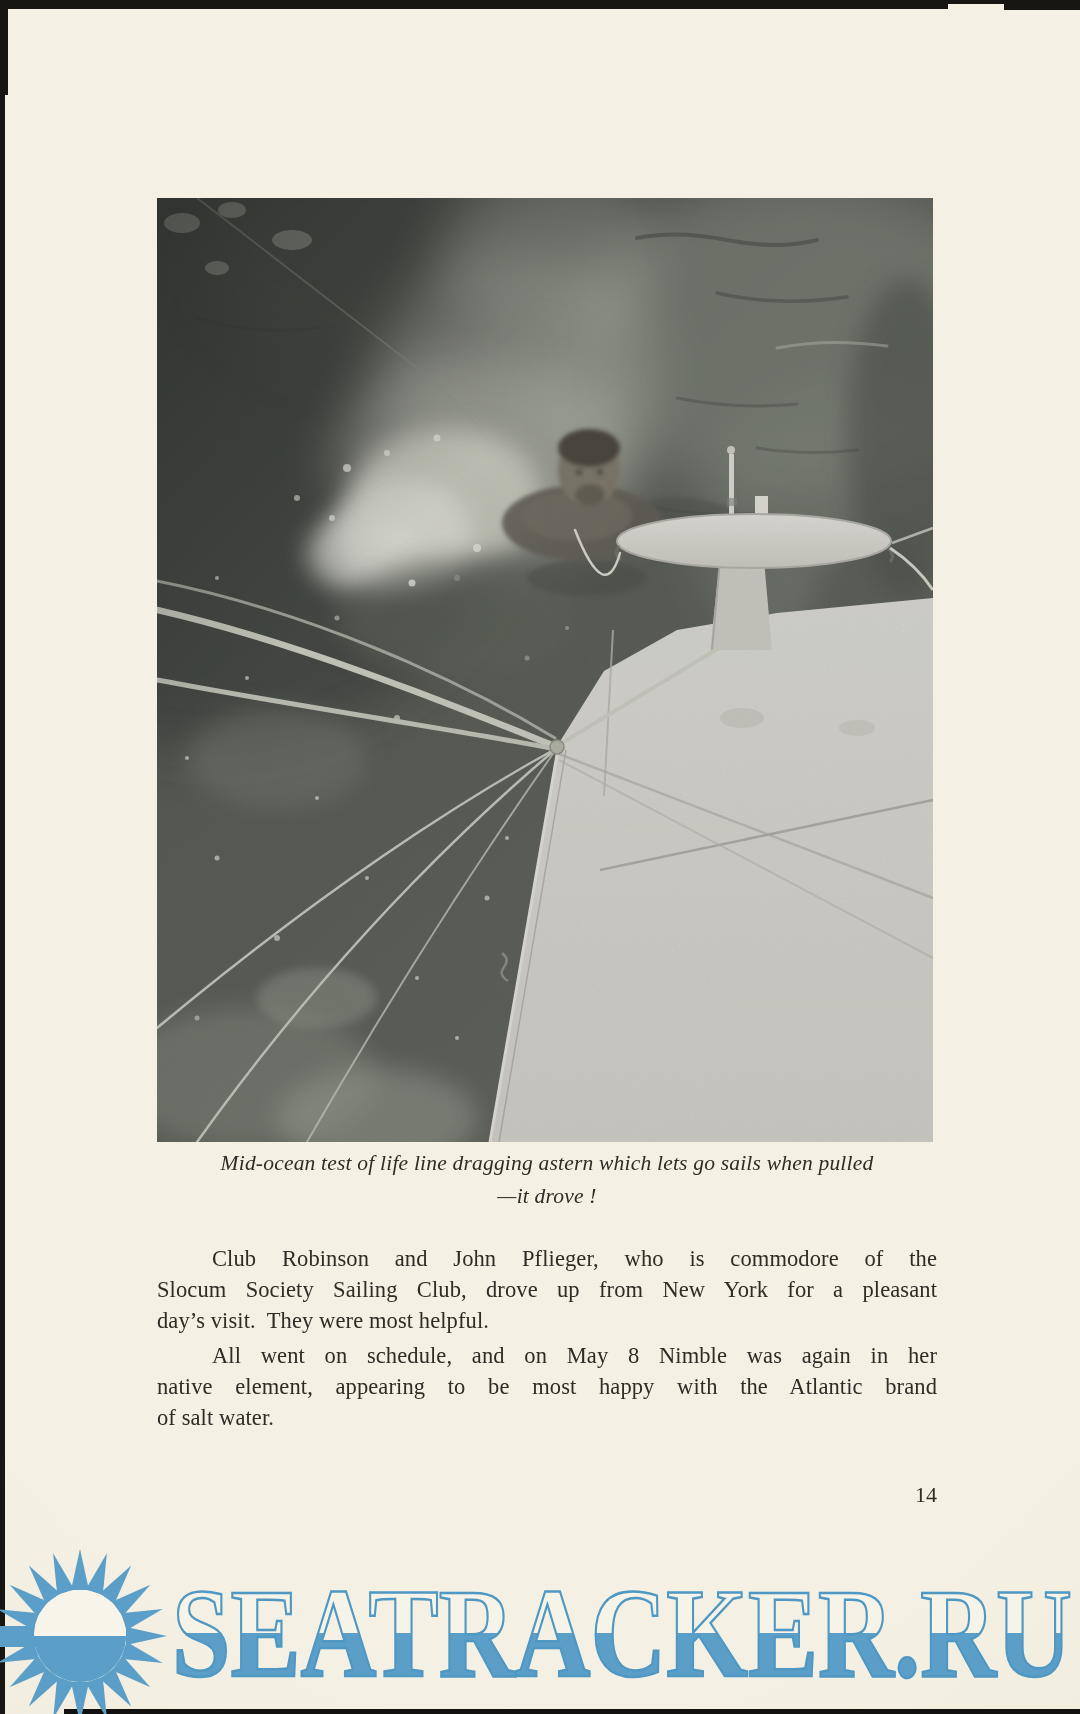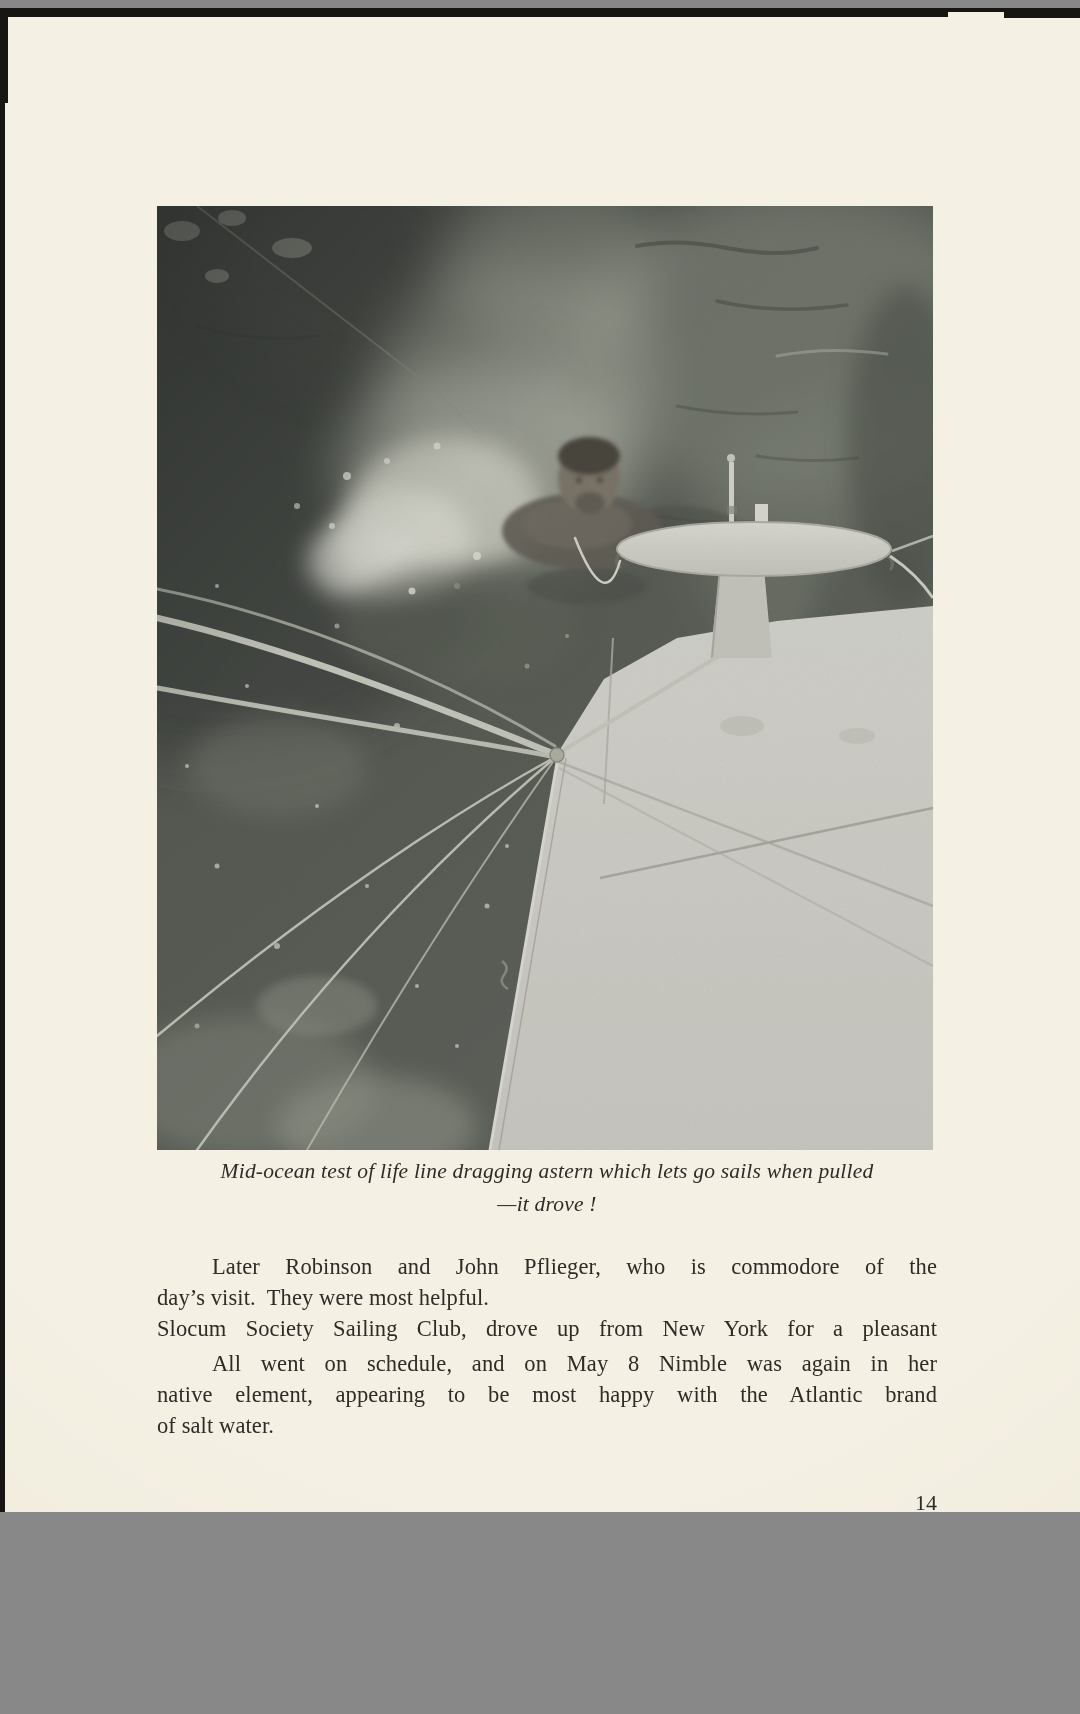--- a/index.html
+++ b/index.html
@@ -4,7 +4,7 @@
 <style>
   html,body { margin:0; padding:0; background:#888; }
   .page {
-    position:relative; width:1080px; height:1504px; margin:8px auto;
+    position:relative; width:1080px; height:1714px; margin:0 auto;
     background: radial-gradient(130% 110% at 50% 38%, #f4f0e3 55%, #ece7d6 100%);
     overflow:hidden;
     font-family:"Liberation Serif","DejaVu Serif",serif;

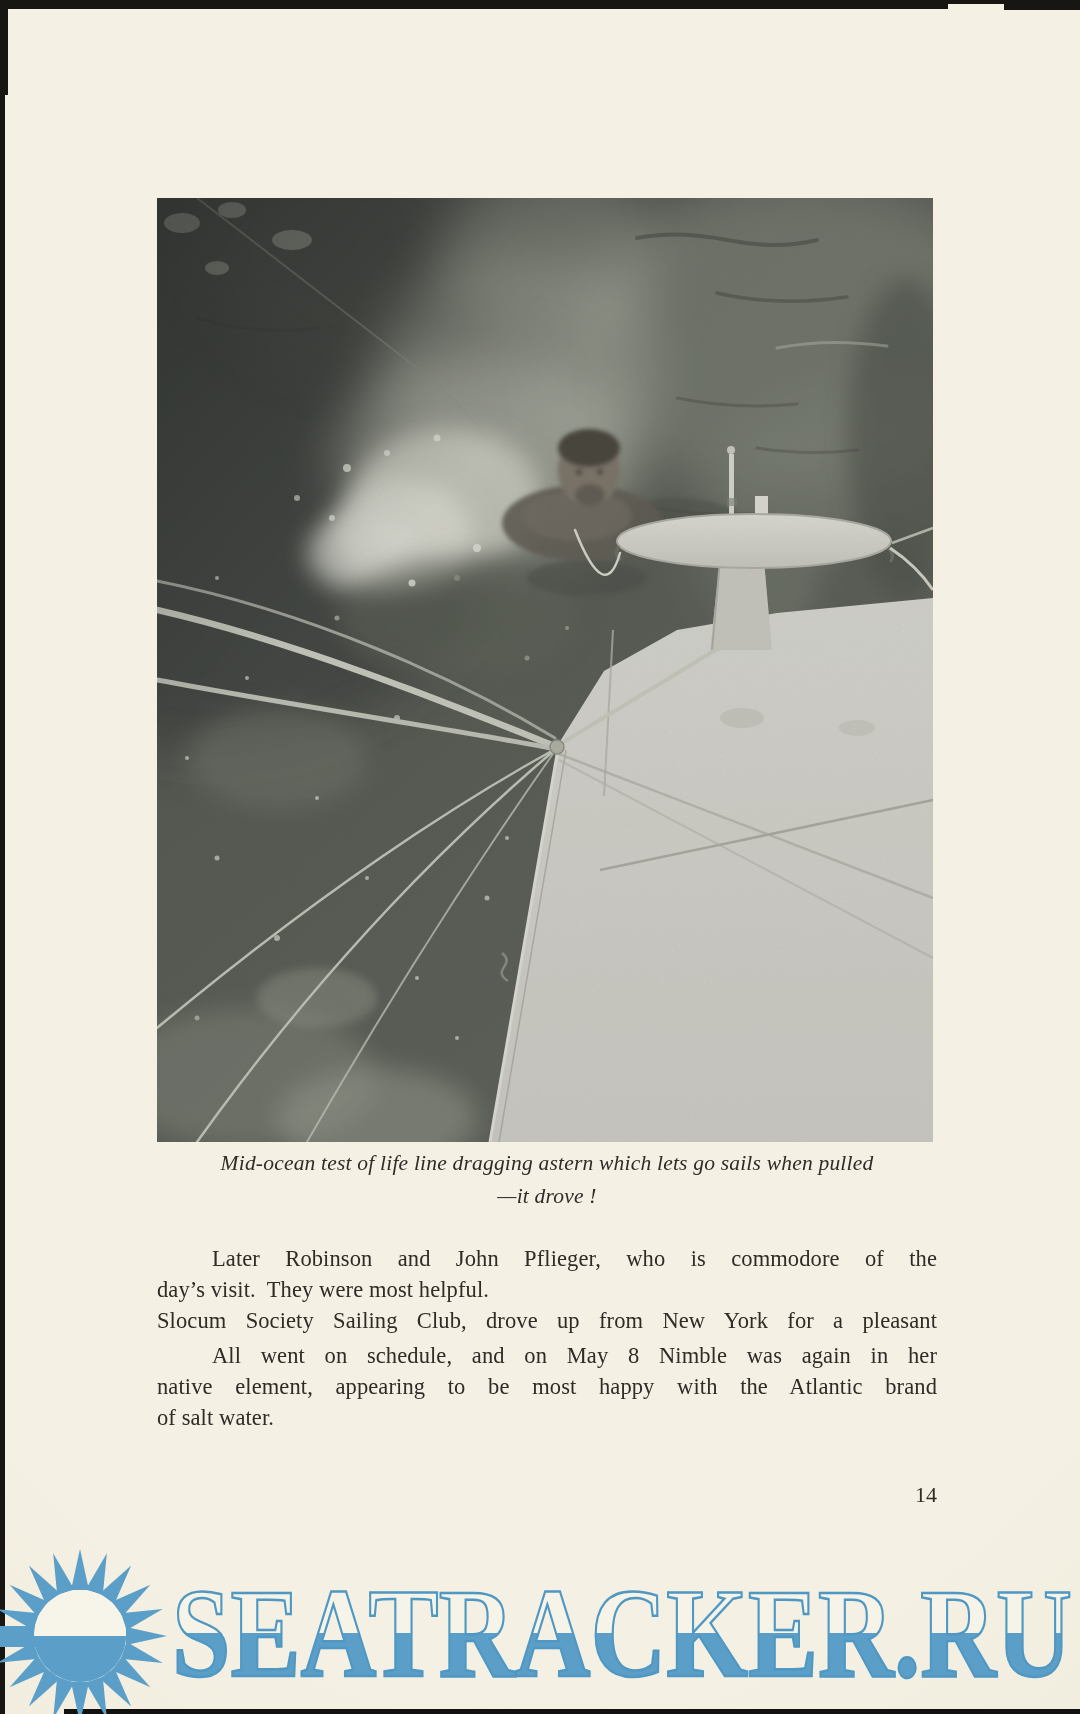--- a/index.html
+++ b/index.html
@@ -226,7 +226,7 @@
   </div>
 
   <div class="para para-1">
-    <div class="line jline indent">Later Robinson and John Pflieger, who is commodore of the</div>
+    <div class="line jline indent">Club Robinson and John Pflieger, who is commodore of the</div>
     <div class="line">day’s visit.&nbsp; They were most helpful.</div>
     <div class="line jline">Slocum Society Sailing Club, drove up from New York for a pleasant</div>
   </div>

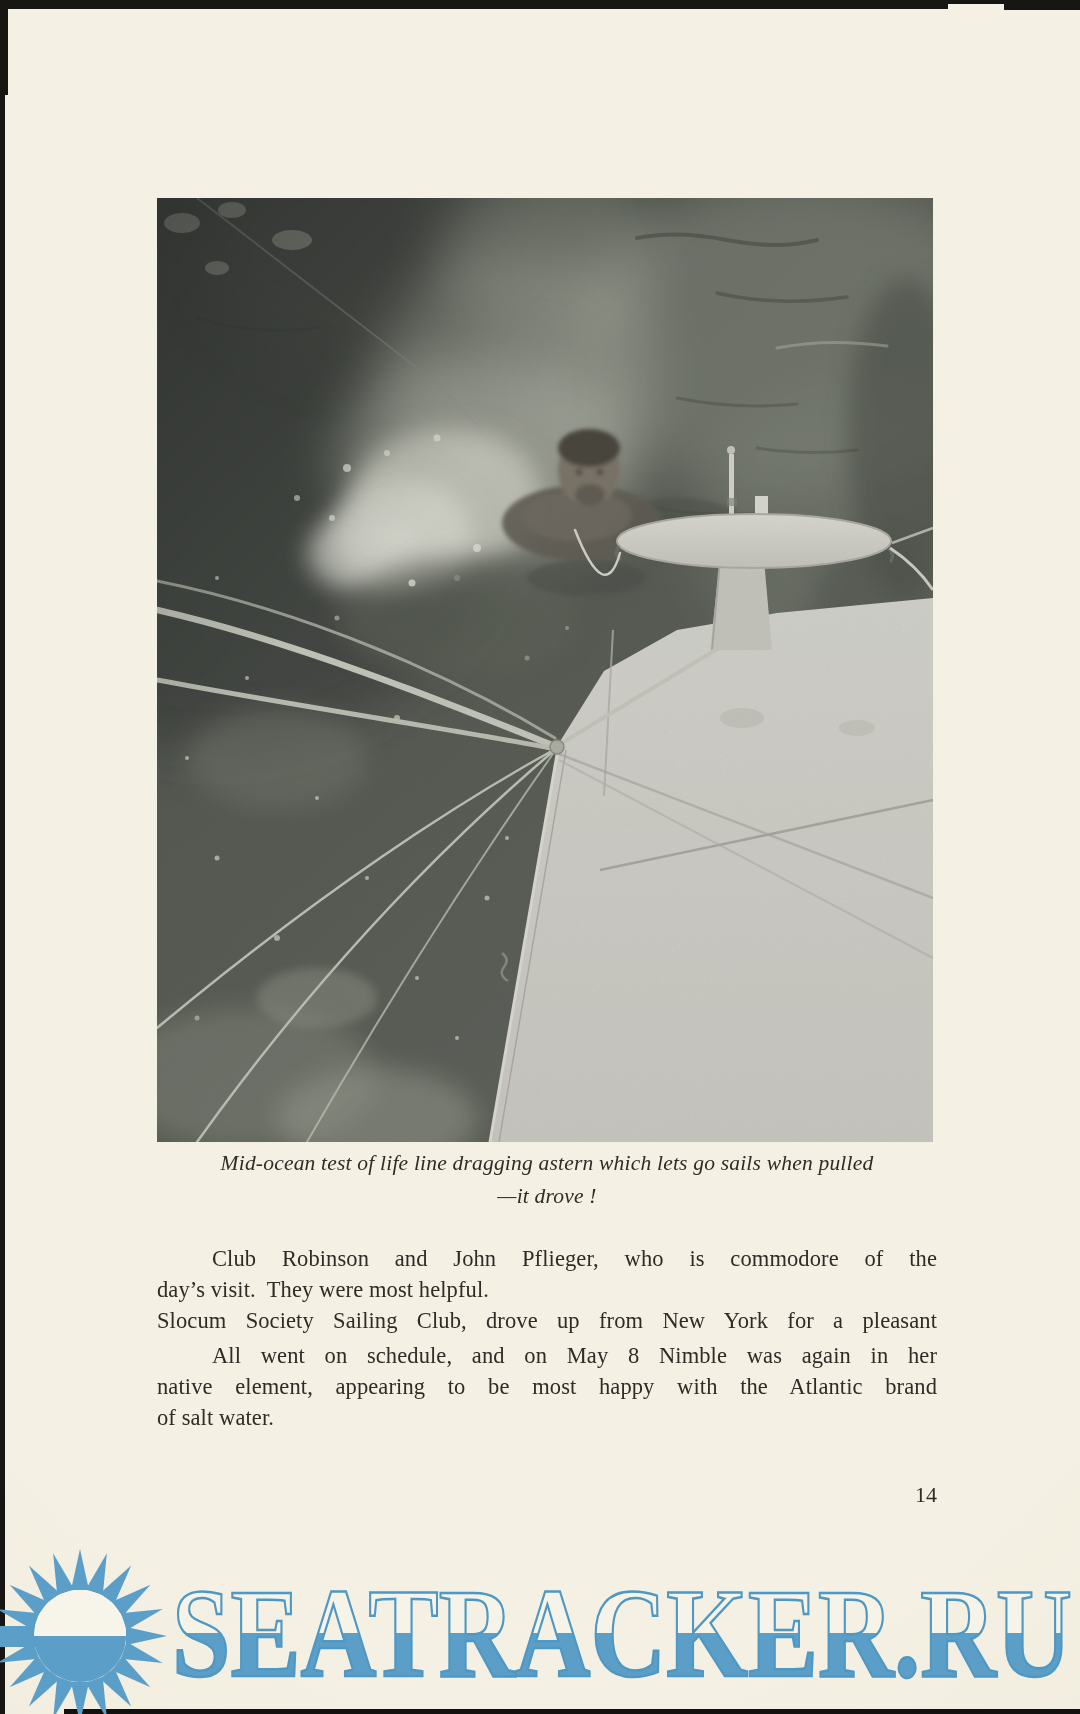--- a/index.html
+++ b/index.html
@@ -227,8 +227,8 @@
 
   <div class="para para-1">
     <div class="line jline indent">Club Robinson and John Pflieger, who is commodore of the</div>
+    <div class="line jline">Slocum Society Sailing Club, drove up from New York for a pleasant</div>
     <div class="line">day’s visit.&nbsp; They were most helpful.</div>
-    <div class="line jline">Slocum Society Sailing Club, drove up from New York for a pleasant</div>
   </div>
   <div class="para para-2">
     <div class="line jline indent">All went on schedule, and on May 8 Nimble was again in her</div>

